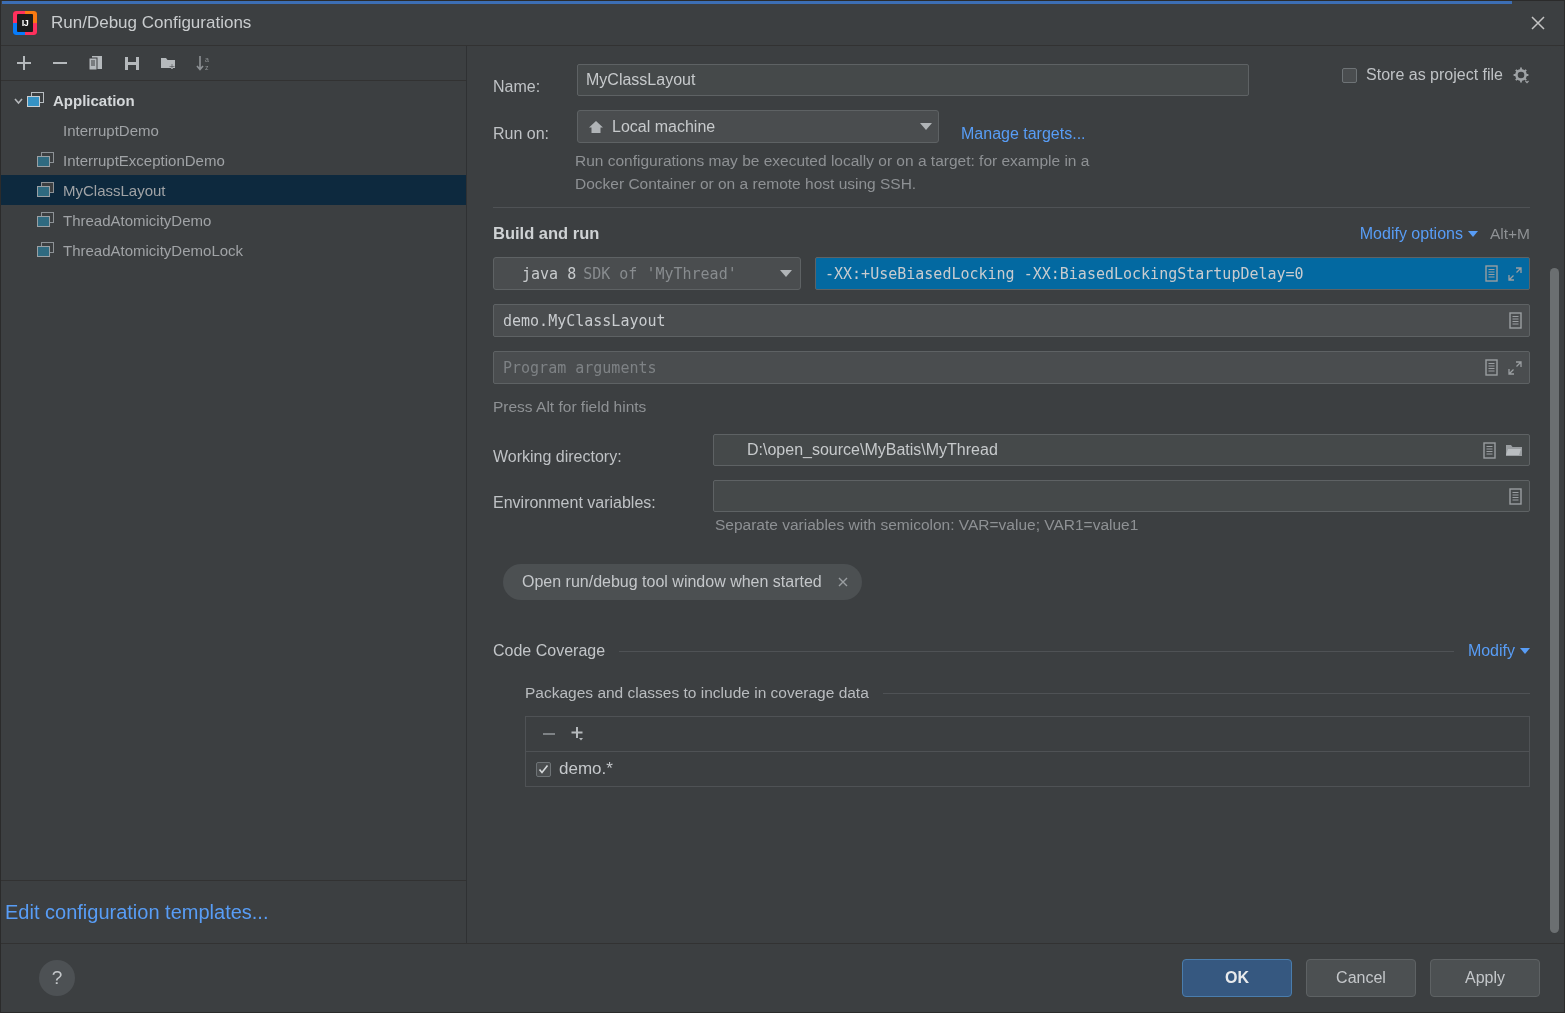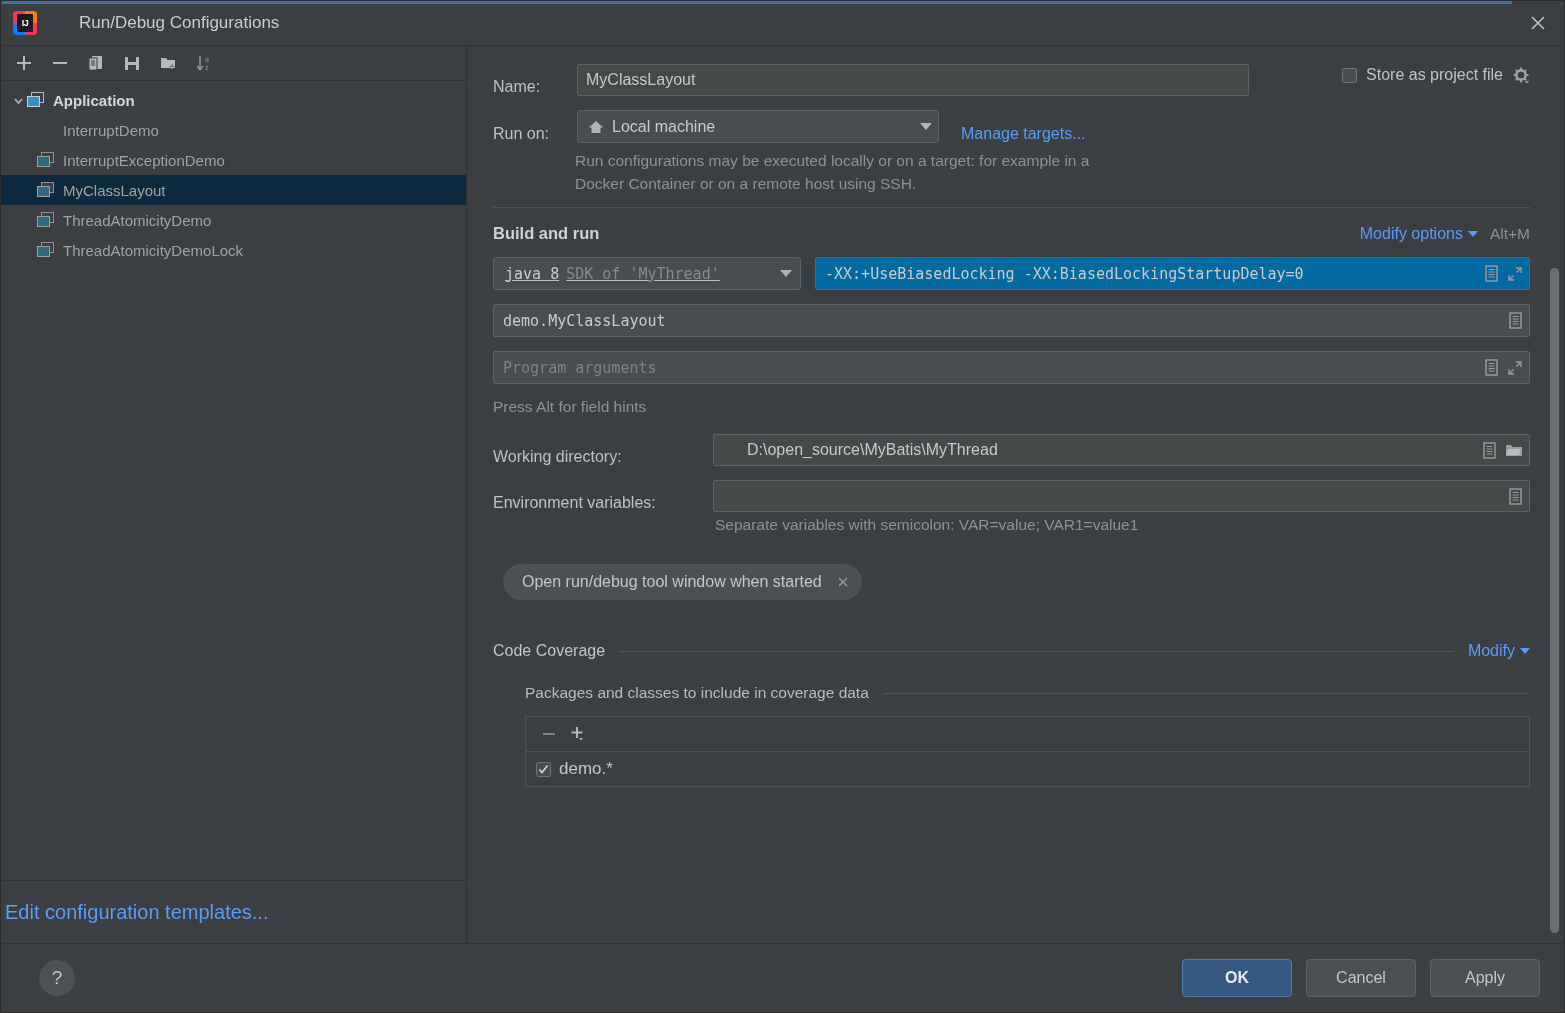--- a/index.html
+++ b/index.html
@@ -36,7 +36,6 @@
     padding-left: 12px;
     position: relative;
     border-bottom: 1px solid #323232;
-    gap: 28px;
   }
   .title-accent {
     position: absolute;

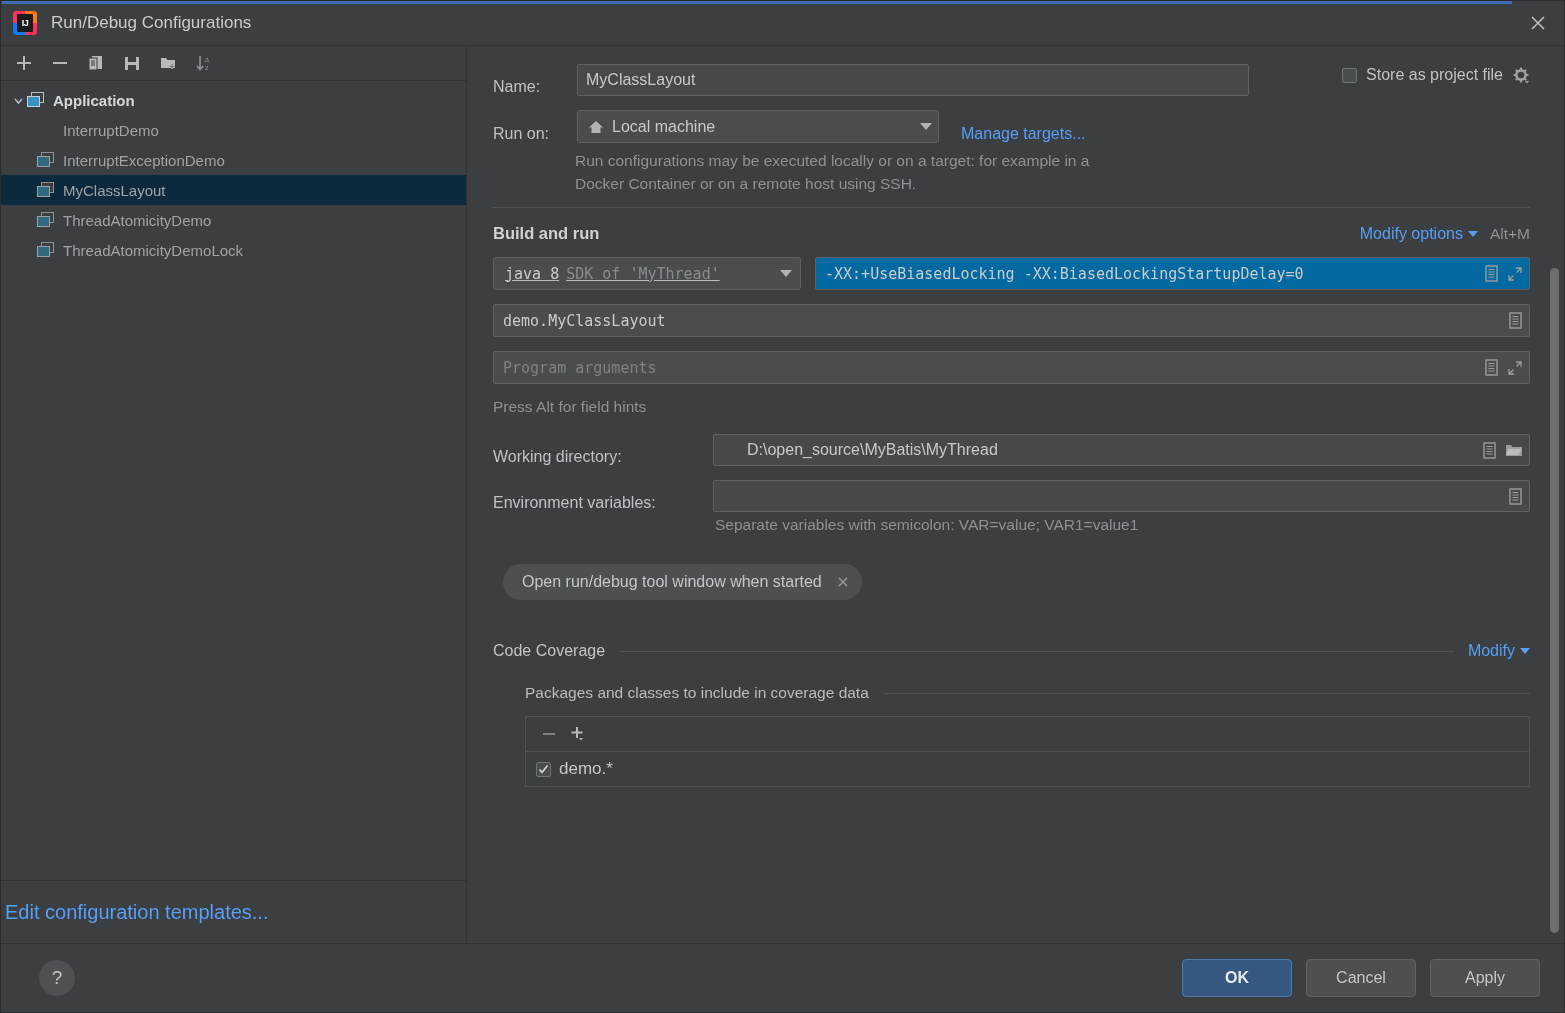--- a/index.html
+++ b/index.html
@@ -299,11 +299,10 @@
     border-radius: 3px;
     height: 33px;
     display: flex; align-items: center;
-    padding: 0 8px 0 11px;
+    padding: 0 8px 0 28px;
     width: 308px;
     box-sizing: border-box;
     cursor: pointer;
-    text-decoration: underline;
   }
   .jdk-combo .j1 { color:#c8cbcd; }
   .jdk-combo .j2 { color:#888c8f; margin-left:7px; }

